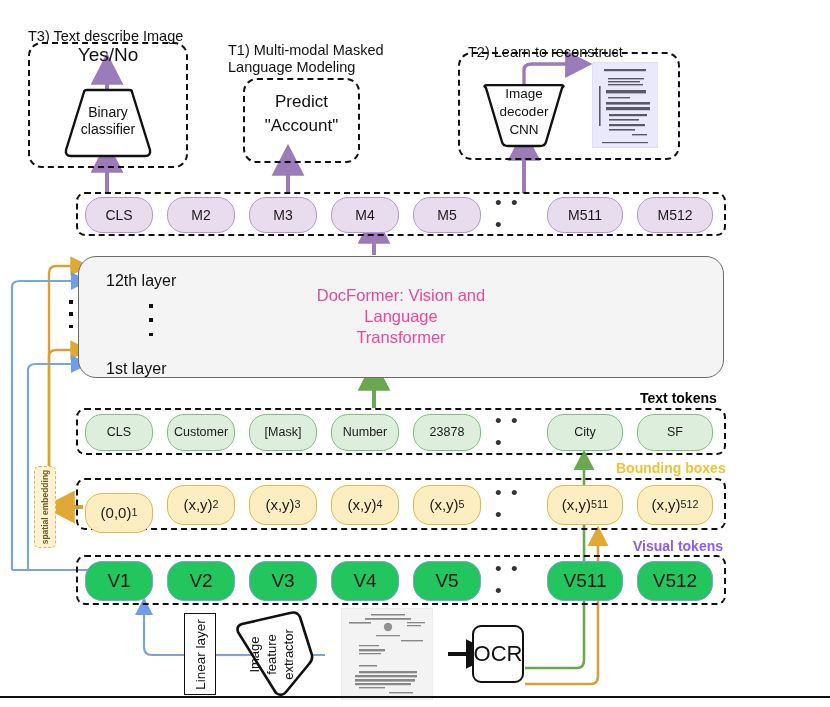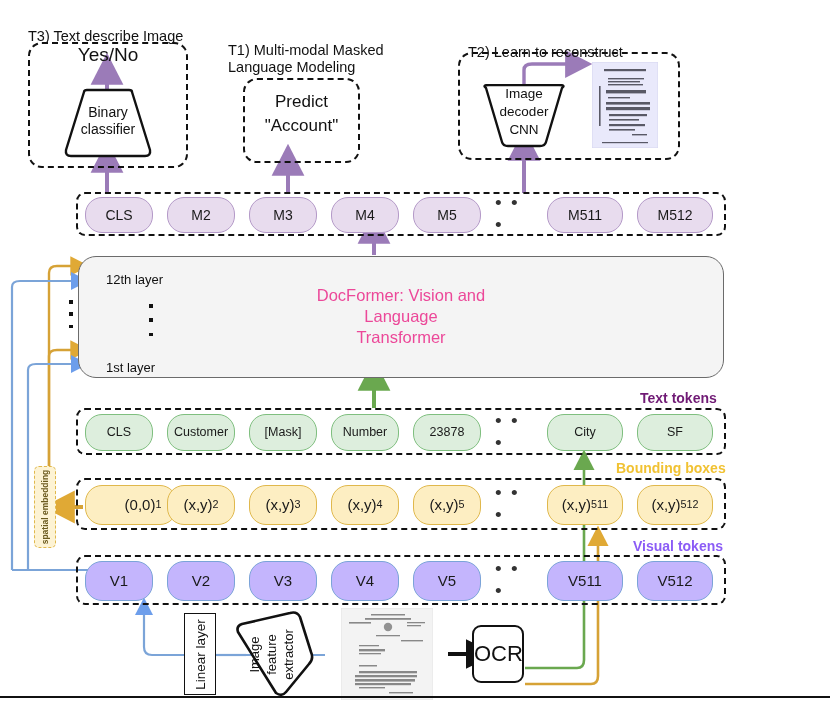--- a/index.html
+++ b/index.html
@@ -31,7 +31,7 @@
 
   
   #transformer{border:1.6px solid #6b6b6b;border-radius:18px;background:#f4f4f4;}
-  .tf-label{font-size:13px;color:#111;}
+  .tf-label{font-size:16px;color:#111;}
   .tf-title{font-size:16.5px;color:#ec4899;text-align:center;line-height:21px;white-space:pre-line;}
   .vdots{display:flex;flex-direction:column;align-items:center;justify-content:space-between;}
   .vdots i{display:block;width:3.5px;height:3.5px;background:#111;}

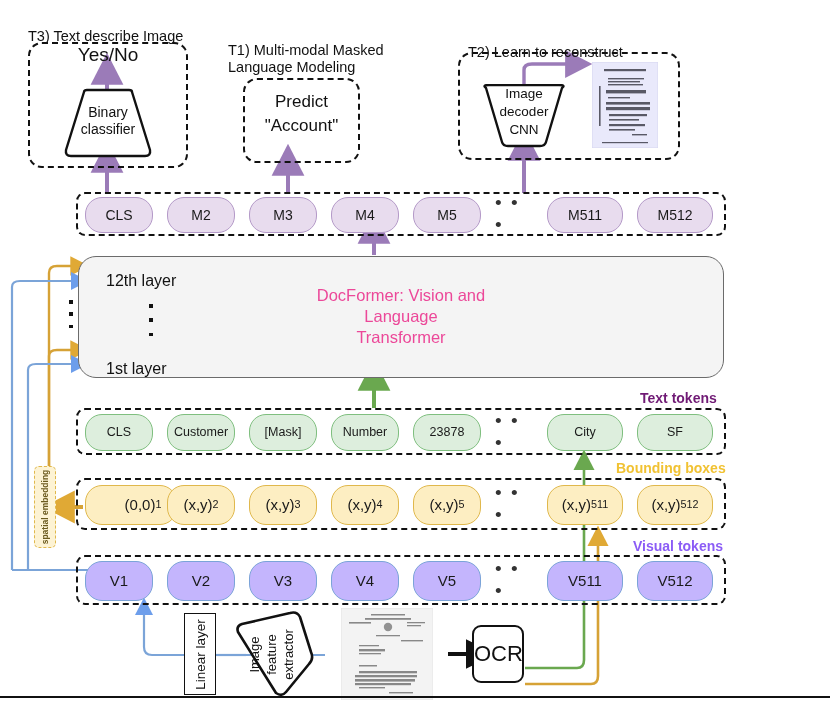--- a/index.html
+++ b/index.html
@@ -25,7 +25,7 @@
 
   
   .cap{font-size:14px;font-weight:bold;}
-  .cap-text{color:#701a75;}
+  .cap-text{color:#000000;}
   .cap-box{color:#f1c232;}
   .cap-vis{color:#8b5cf6;}
 

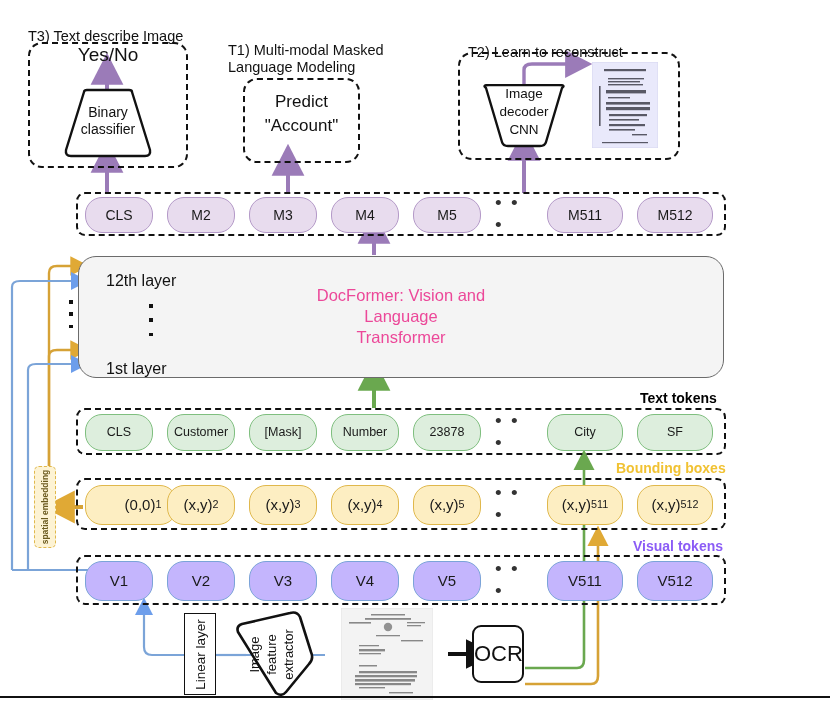--- a/index.html
+++ b/index.html
@@ -201,7 +201,7 @@
   <div class="abs cap cap-box" style="left:616px;top:460px;">Bounding boxes</div>
   <div class="abs dashed-row" style="left:76px;top:478px;width:650px;height:52px;"></div>
   <div class="abs" id="row-b" style="left:85px;top:485px;width:634px;height:38px;">
-      <div class="tok tok-b" style="position: absolute; left: 0px; top: 0px; width: 66px; height: 100%; padding-left: 24px;">
+      <div class="tok tok-b" style="position: absolute; left: 0px; top: 8px; width: 66px; height: 100%;">
         <span>(0,0)</span>
         <sub>1</sub>
       </div>

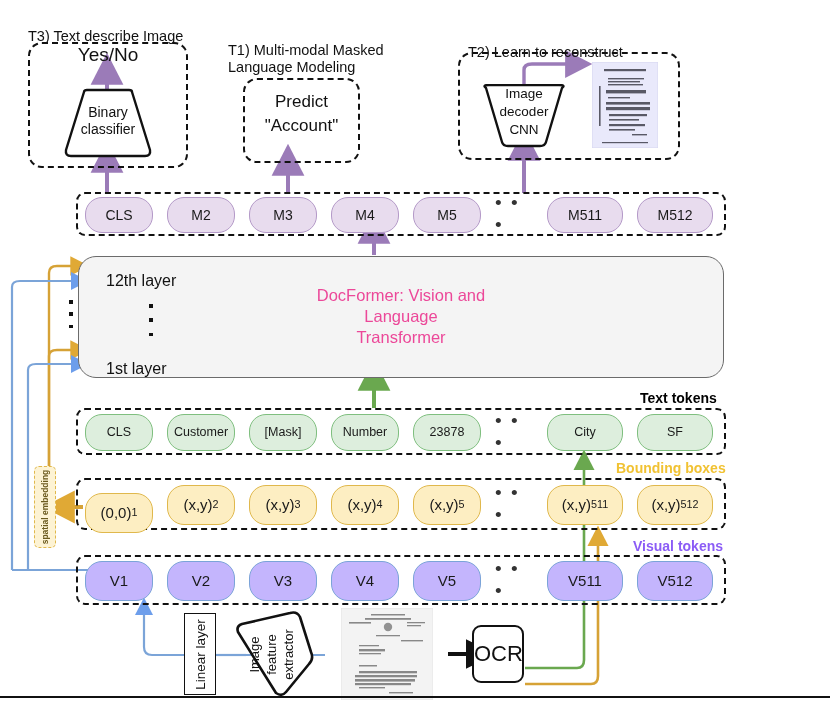--- a/index.html
+++ b/index.html
@@ -18,7 +18,7 @@
   .tok-m{background:#e8dcee;border-color:#b49ac8;}
   .tok-t{background:#ddeedd;border-color:#7fbf7f;font-size:12.5px;}
   .tok-b{background:#fdeec2;border-color:#e0b84c;font-size:15px;}
-  .tok-v{background:#c4b5fd;border-color:#7ba4d8;font-size:15px;}
+  .tok-v{background:#22c55e;border-color:#7ba4d8;font-size:19px;}
   .tok sub{font-size:0.72em;vertical-align:-0.28em;}
 
   .dots{font-size:19px;color:#333;letter-spacing:2px;display:flex;align-items:center;justify-content:center;}

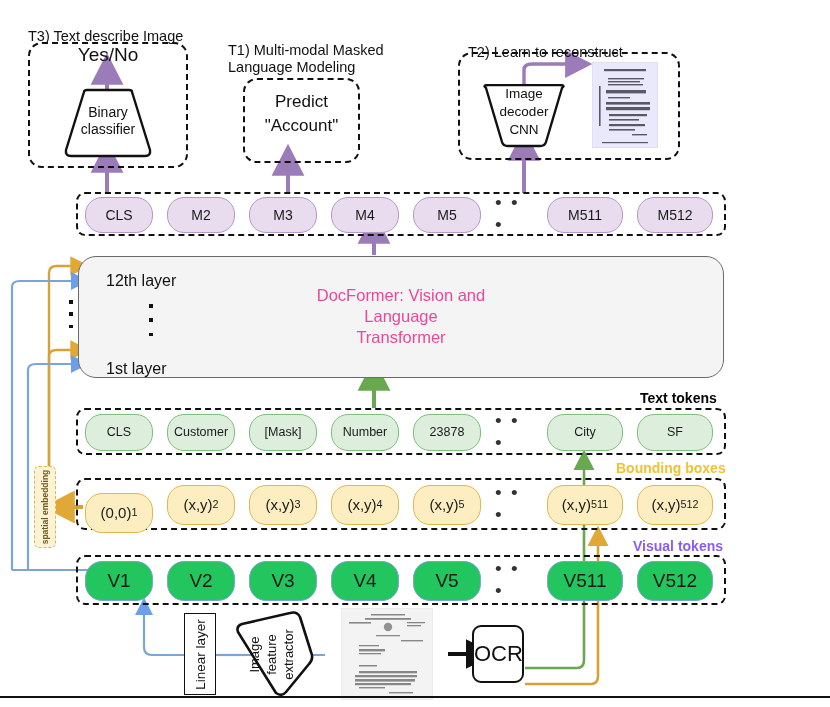--- a/index.html
+++ b/index.html
@@ -40,7 +40,7 @@
   .plainbox{border:1.8px solid #111;background:#fff;display:flex;align-items:center;justify-content:center;}
   .vtext{transform:rotate(-90deg);white-space:nowrap;font-size:13.5px;color:#111;}
   .ocr{border:2px solid #111;border-radius:9px;background:#fff;display:flex;align-items:center;
-       justify-content:flex-start;font-size:22px;color:#111;}
+       justify-content:center;font-size:22px;color:#111;}
   .spatial{border:1.8px dashed #e0b84c;background:#fdf3d4;border-radius:5px;}
   .spatial span{transform:rotate(-90deg);white-space:nowrap;font-size:8.5px;font-weight:bold;color:#6b5a1e;}
   .bottomrule{background:#111;height:2px;}

